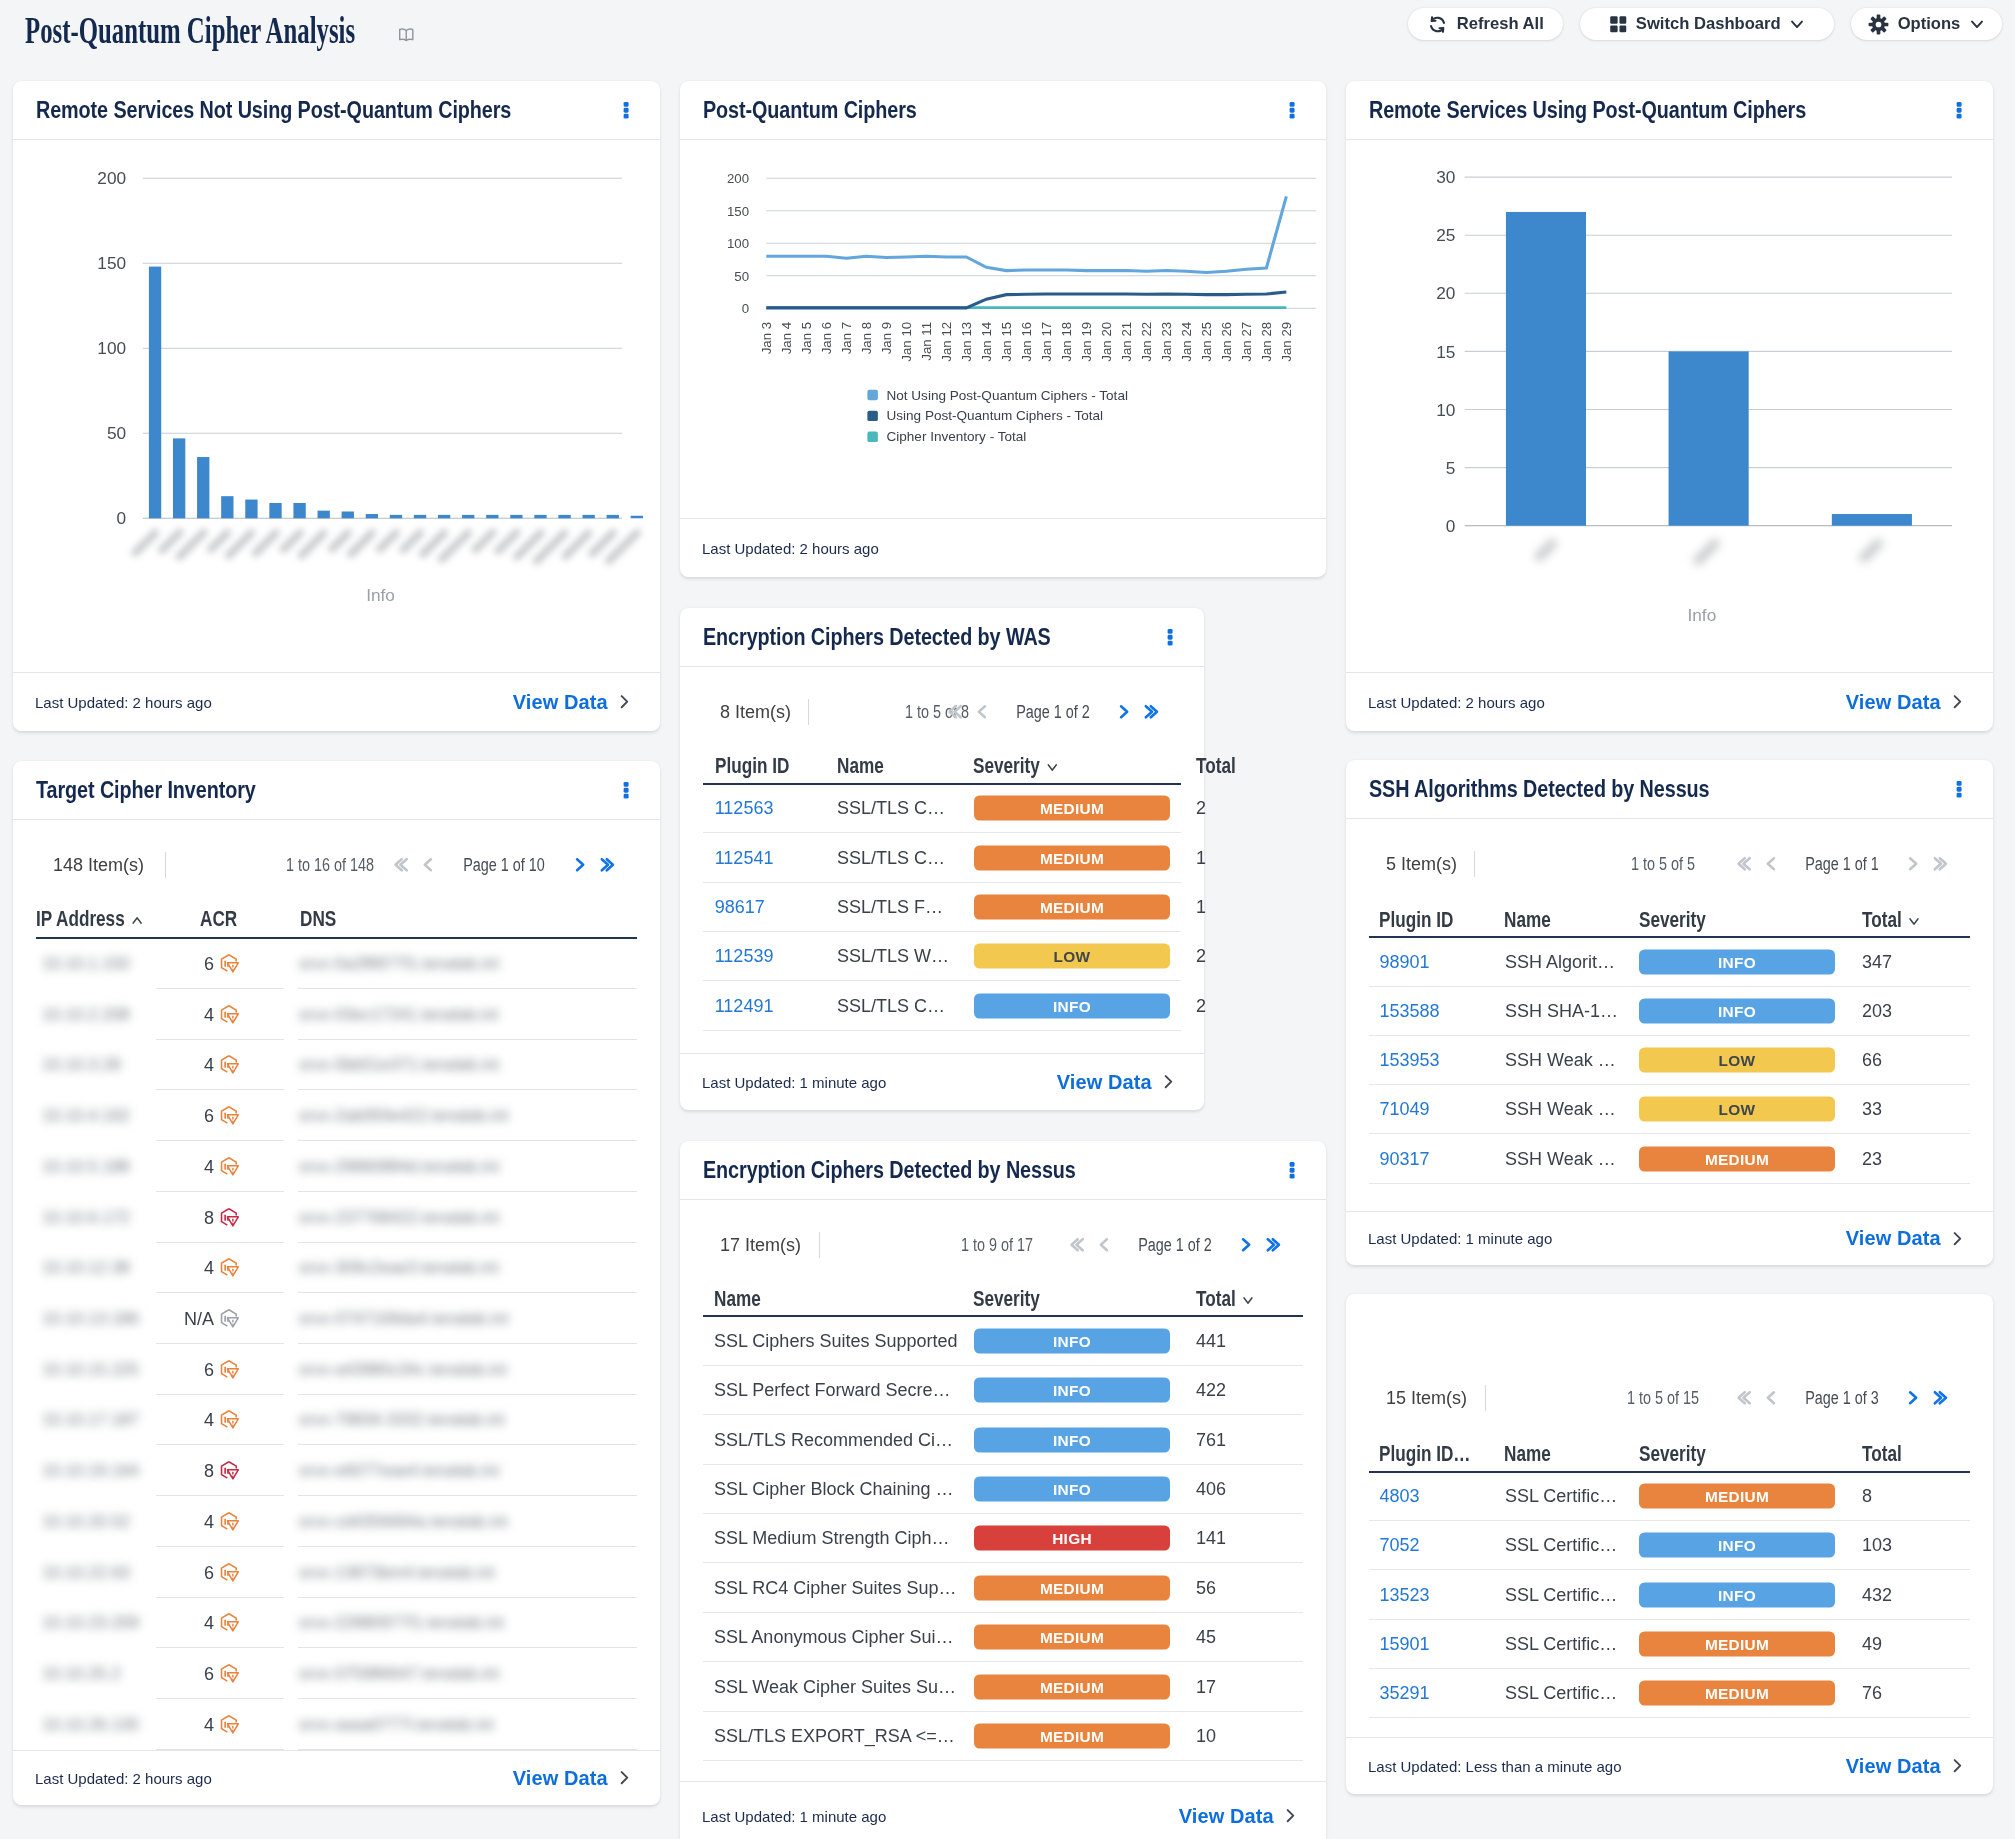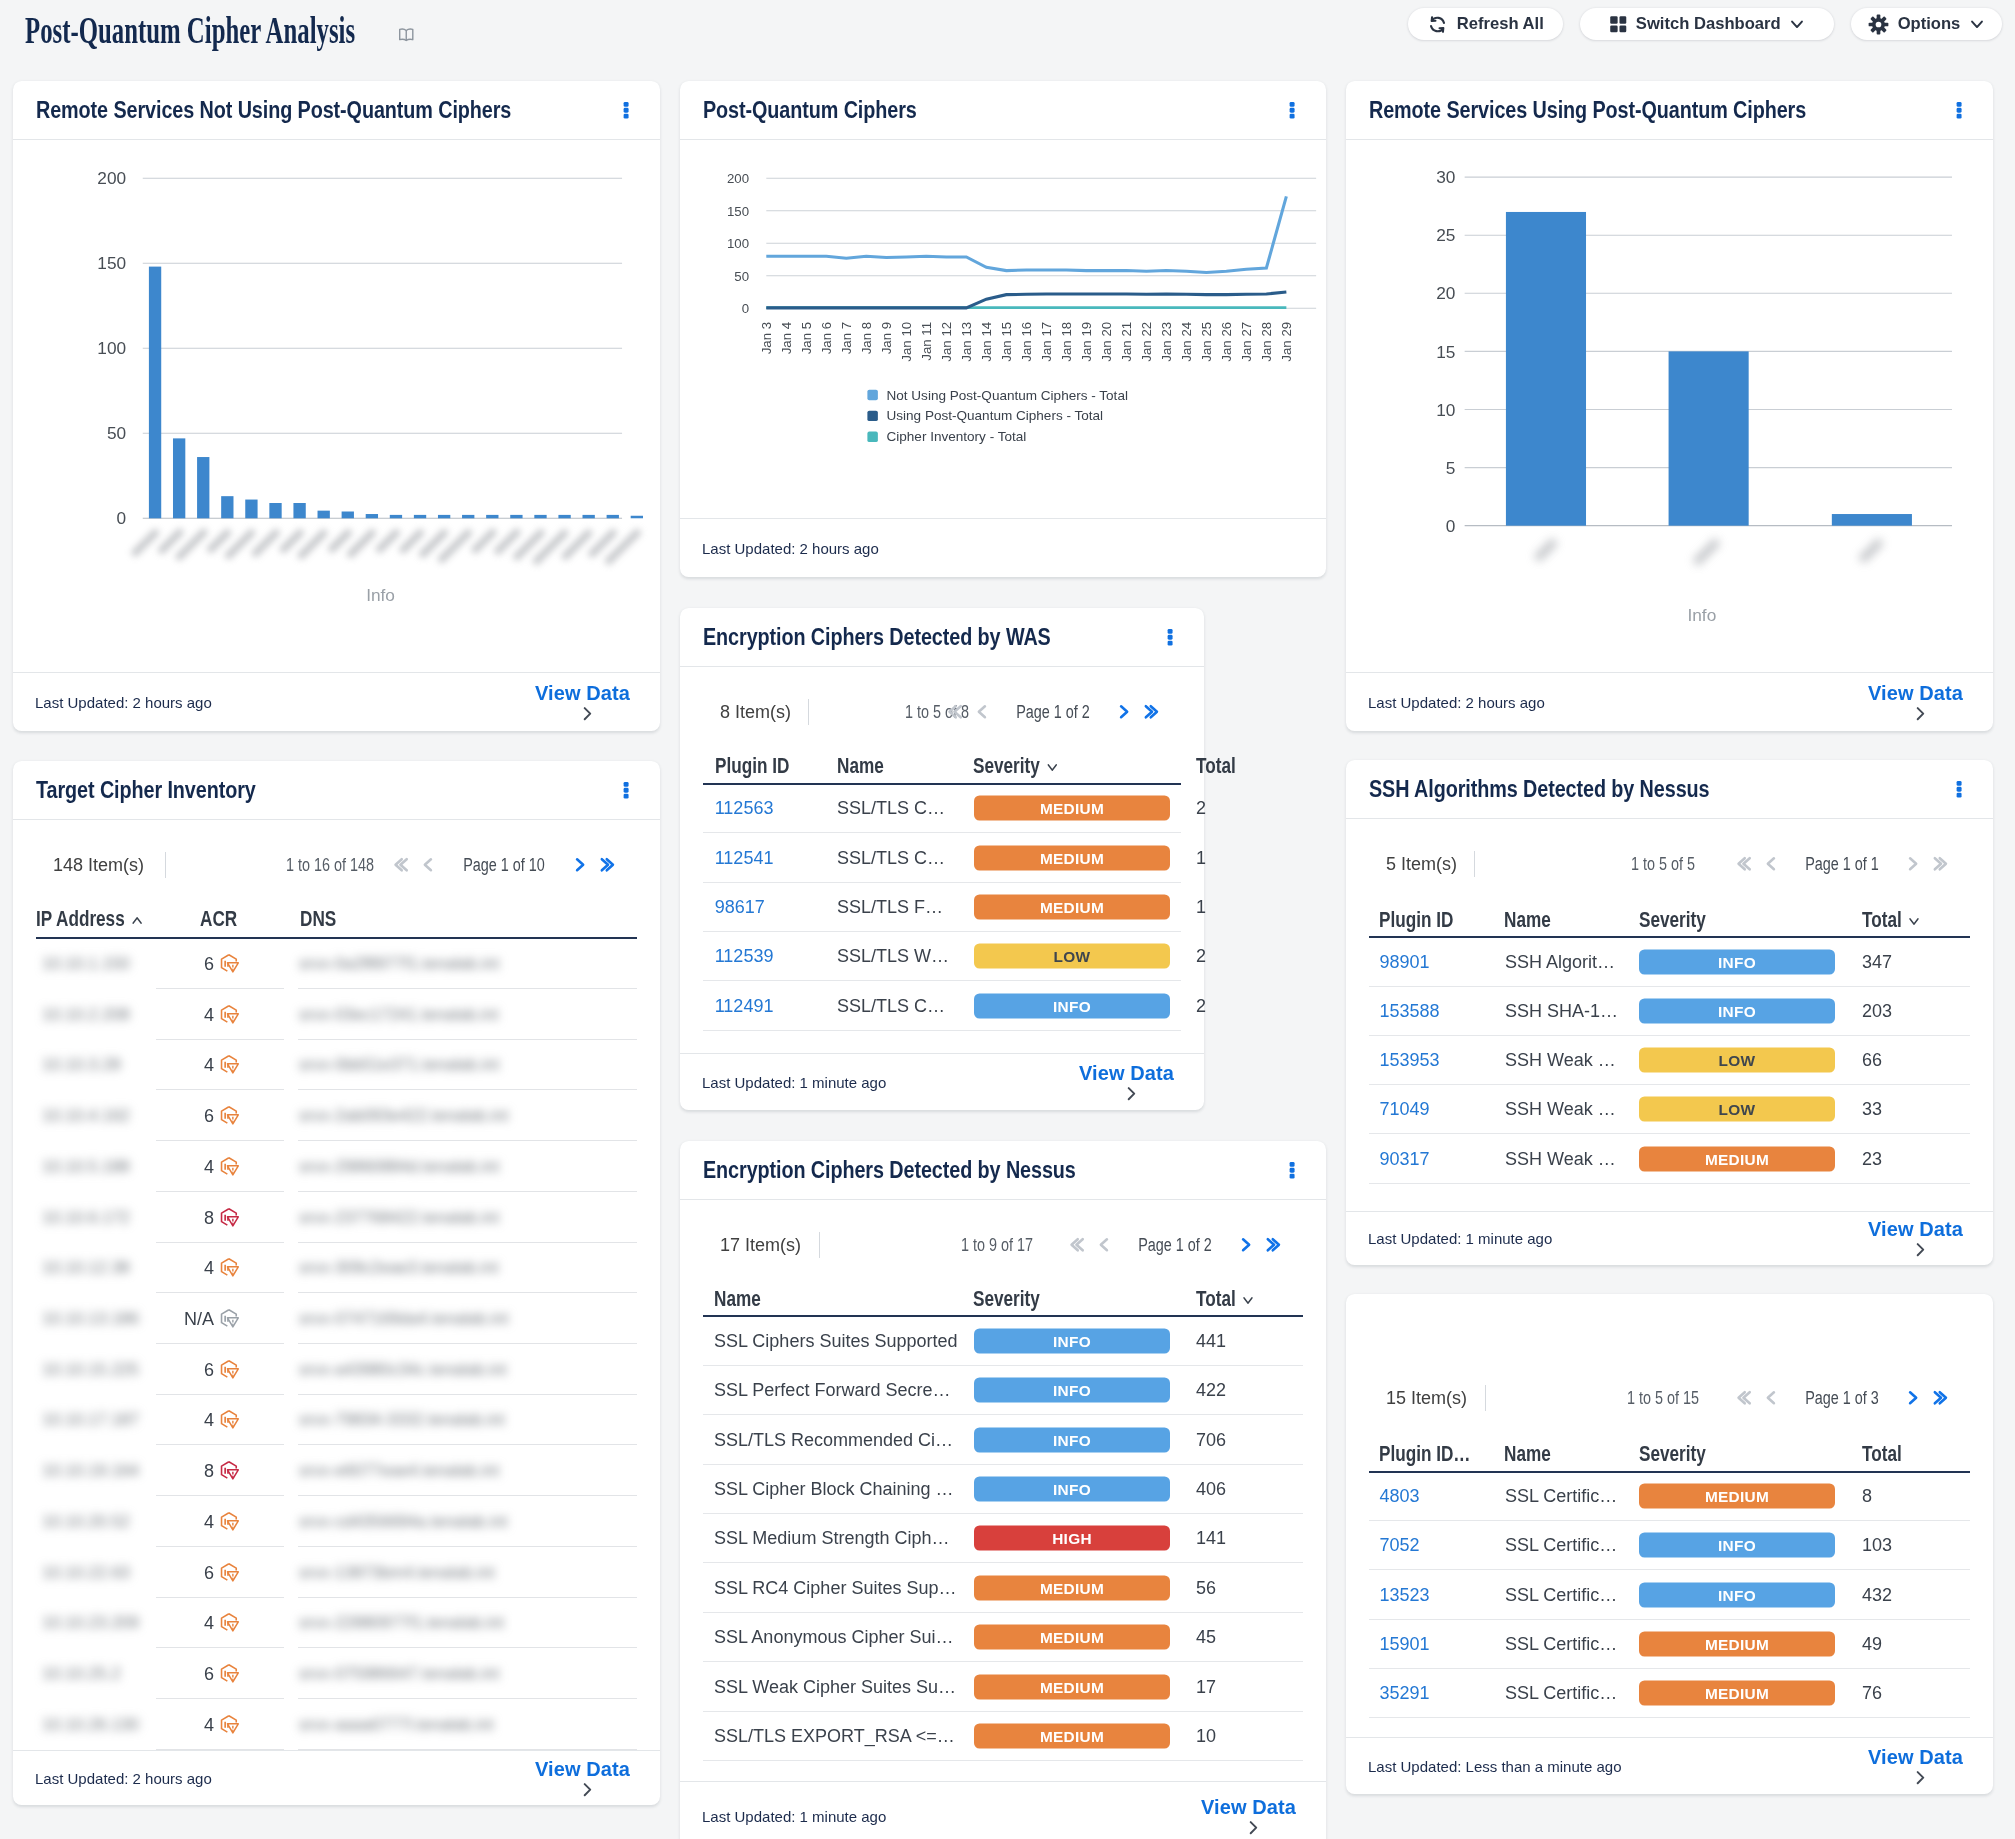--- a/index.html
+++ b/index.html
@@ -11,7 +11,7 @@
 .cfoot { position:absolute; left:0; bottom:0; right:0; border-top:1.2px solid #e3e6e9; display:flex;
   align-items:center; justify-content:space-between; padding:0 30px 0 22px; }
 .fl { font-size:15px; color:#1c2b4c; }
-.vd { display:flex; align-items:center;flex-direction:column; }
+.vd { display:flex; align-items:center; }
 .vdt { font-size:20px; font-weight:700; color:#0e6edc; letter-spacing:0.1px; }
 .chart { position:absolute; }
 .ax { font-size:28px; fill:#474d54; font-family:"Liberation Sans", sans-serif; }

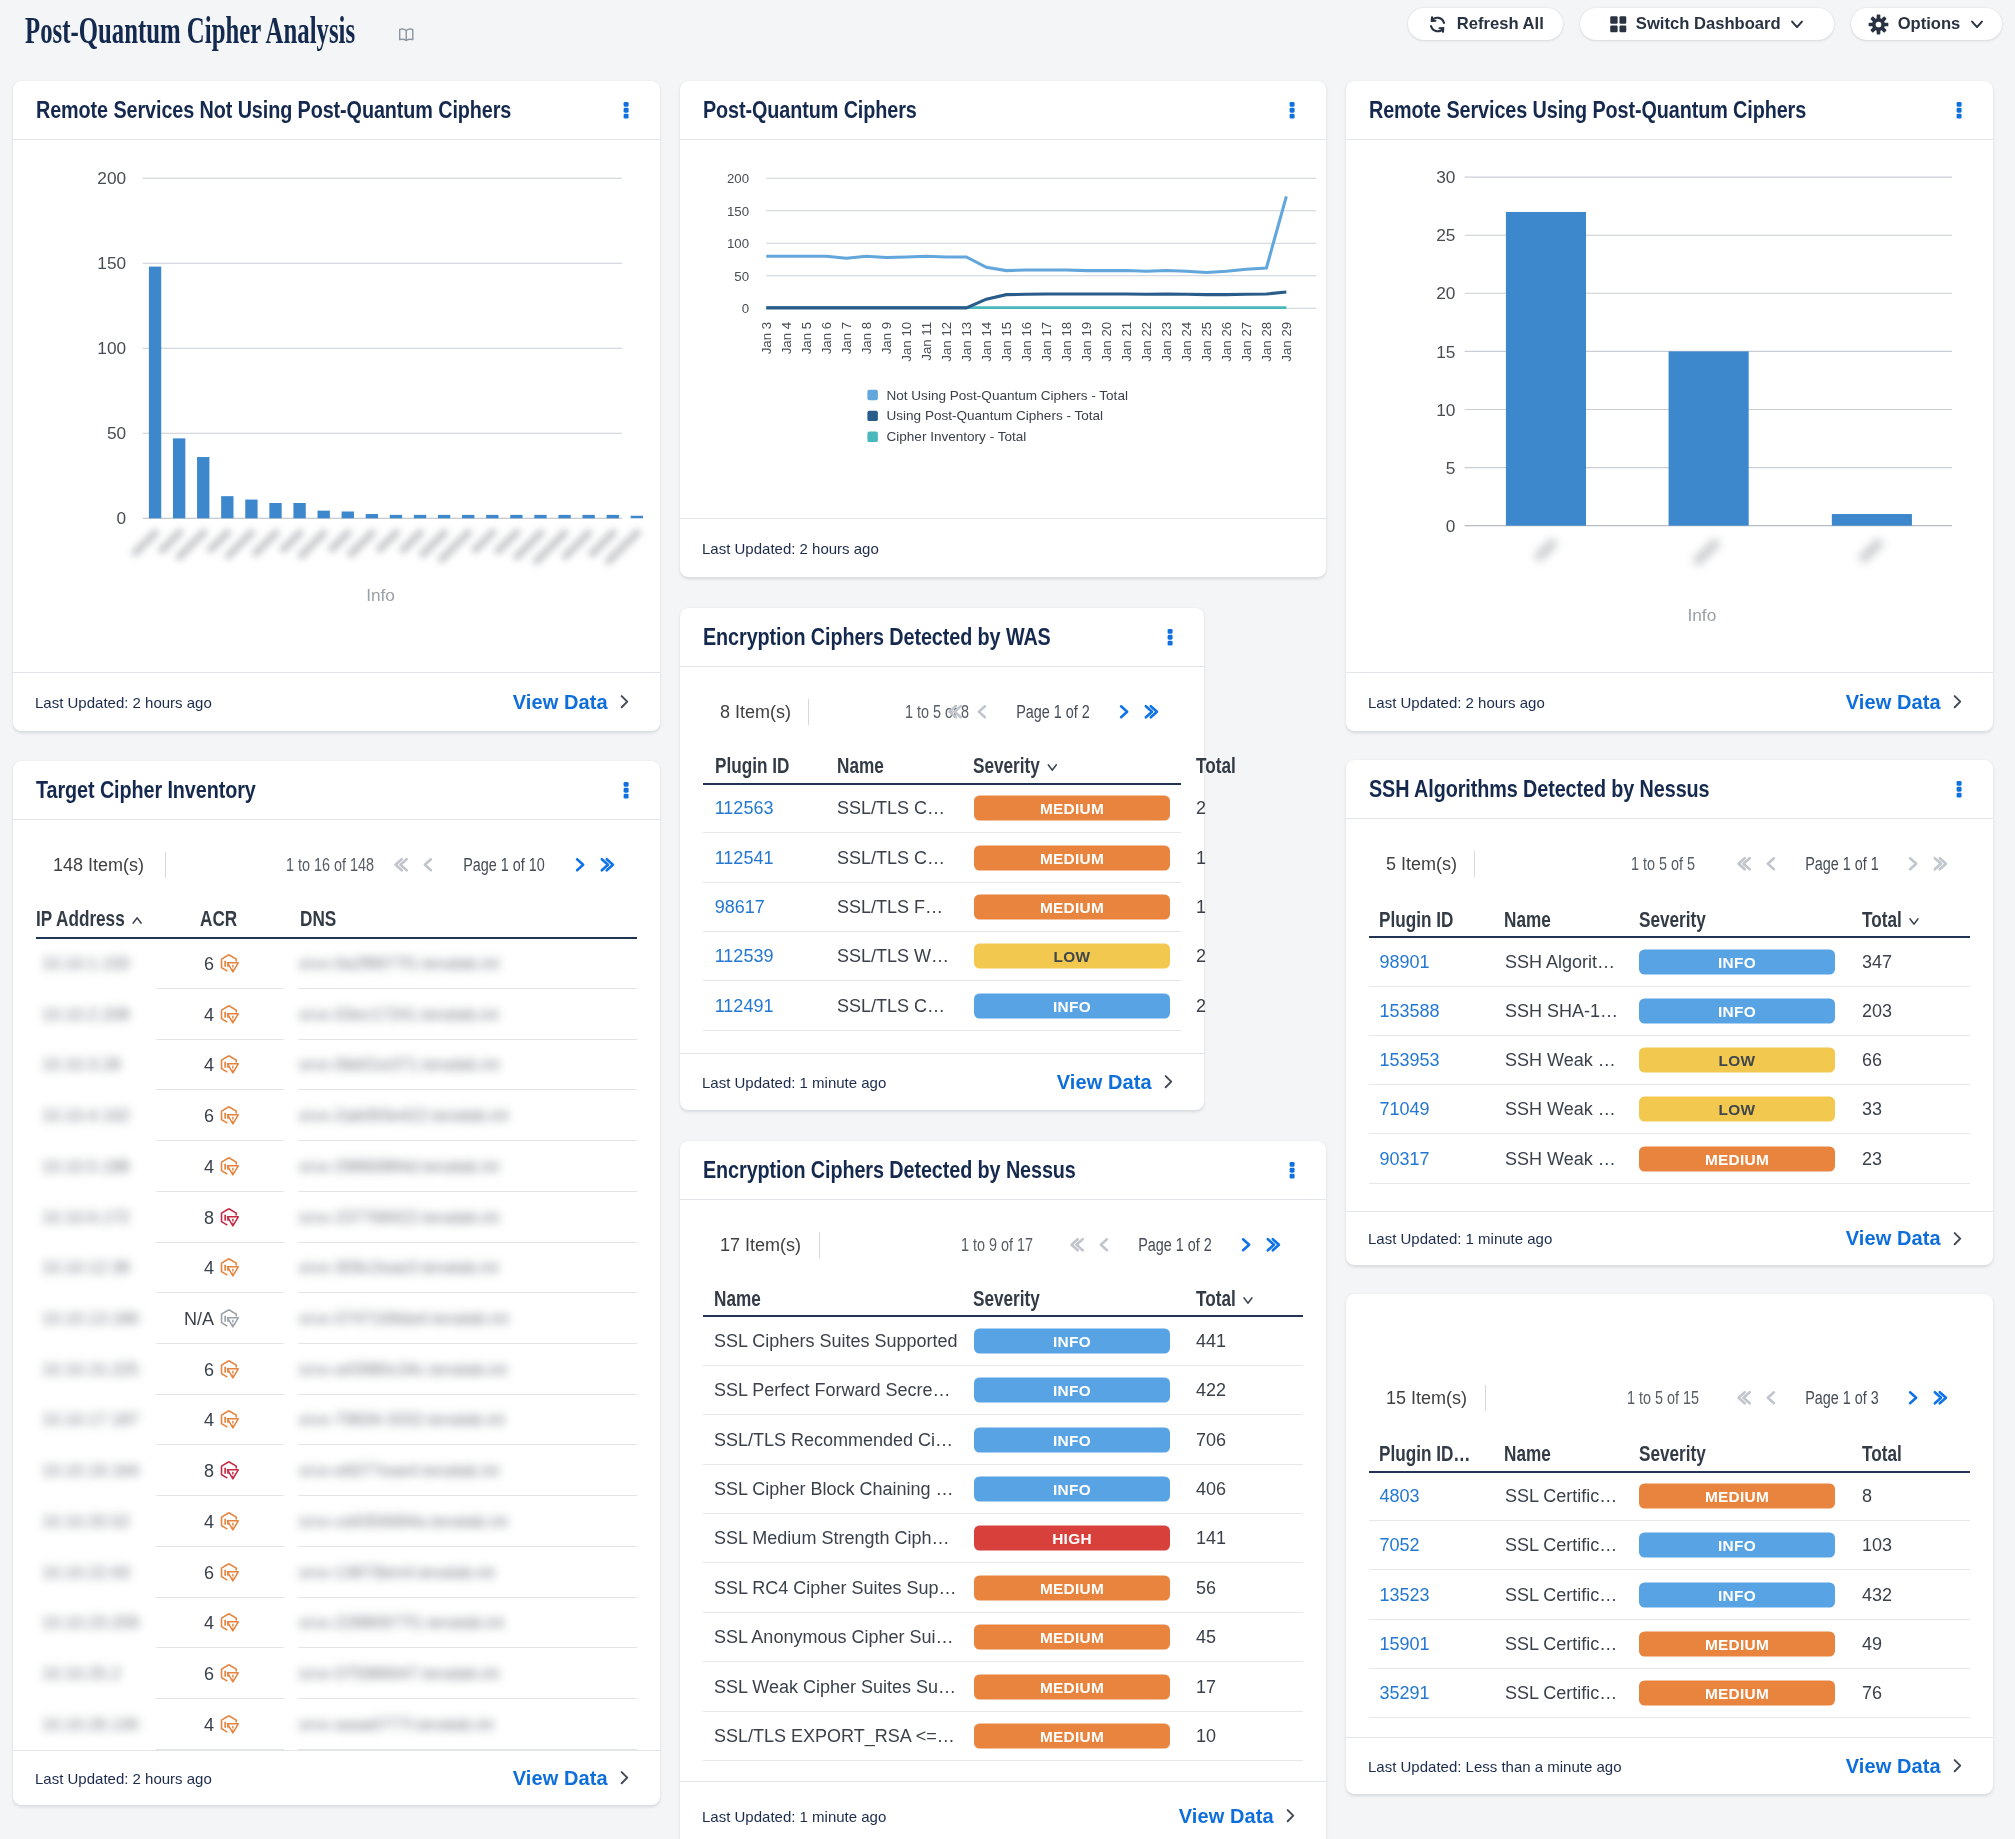--- a/index.html
+++ b/index.html
@@ -727,7 +727,7 @@
 <div class="badgewrap" style="left:271px">
         <div class="badge" style="background:#57a3e4;color:#ffffff">INFO</div>
       </div>
-<span class="cell" style="left:493px">706</span>
+<span class="cell" style="left:493px">761</span>
 </div>
     <div class="trow" style="top:324px;height:49px">
 <span class="cell" style="left:11px">SSL Cipher Block Chaining …</span>

